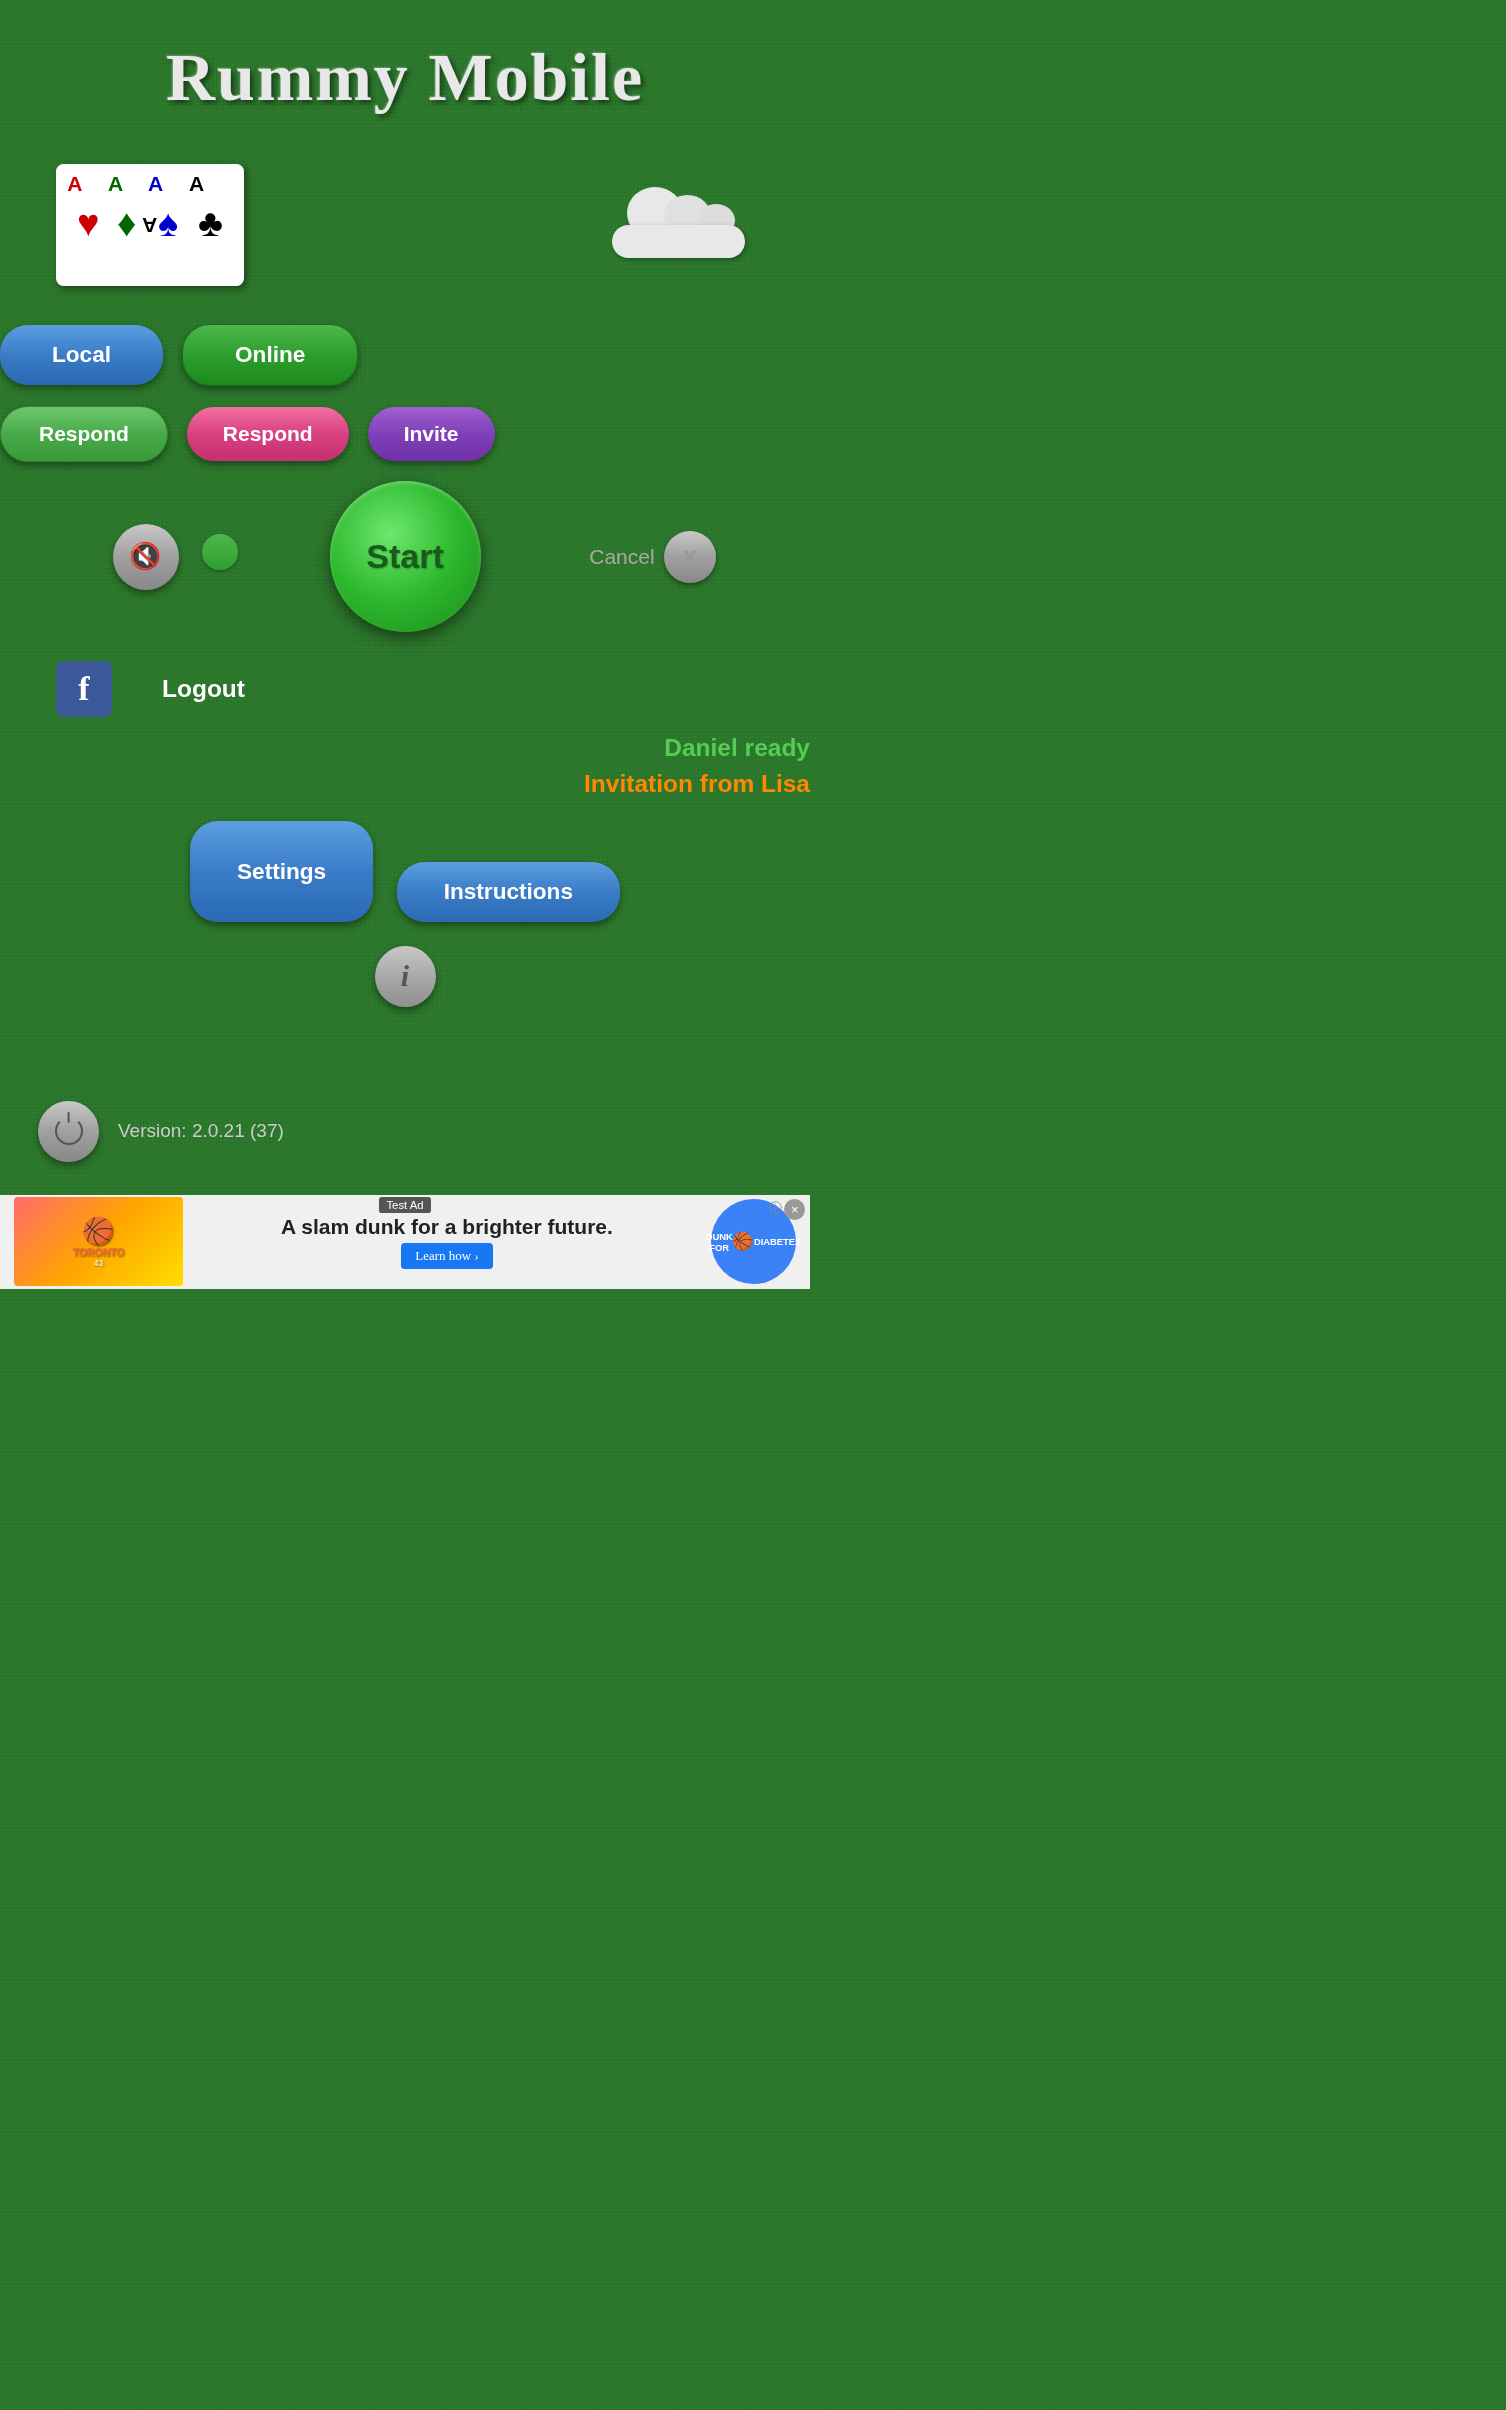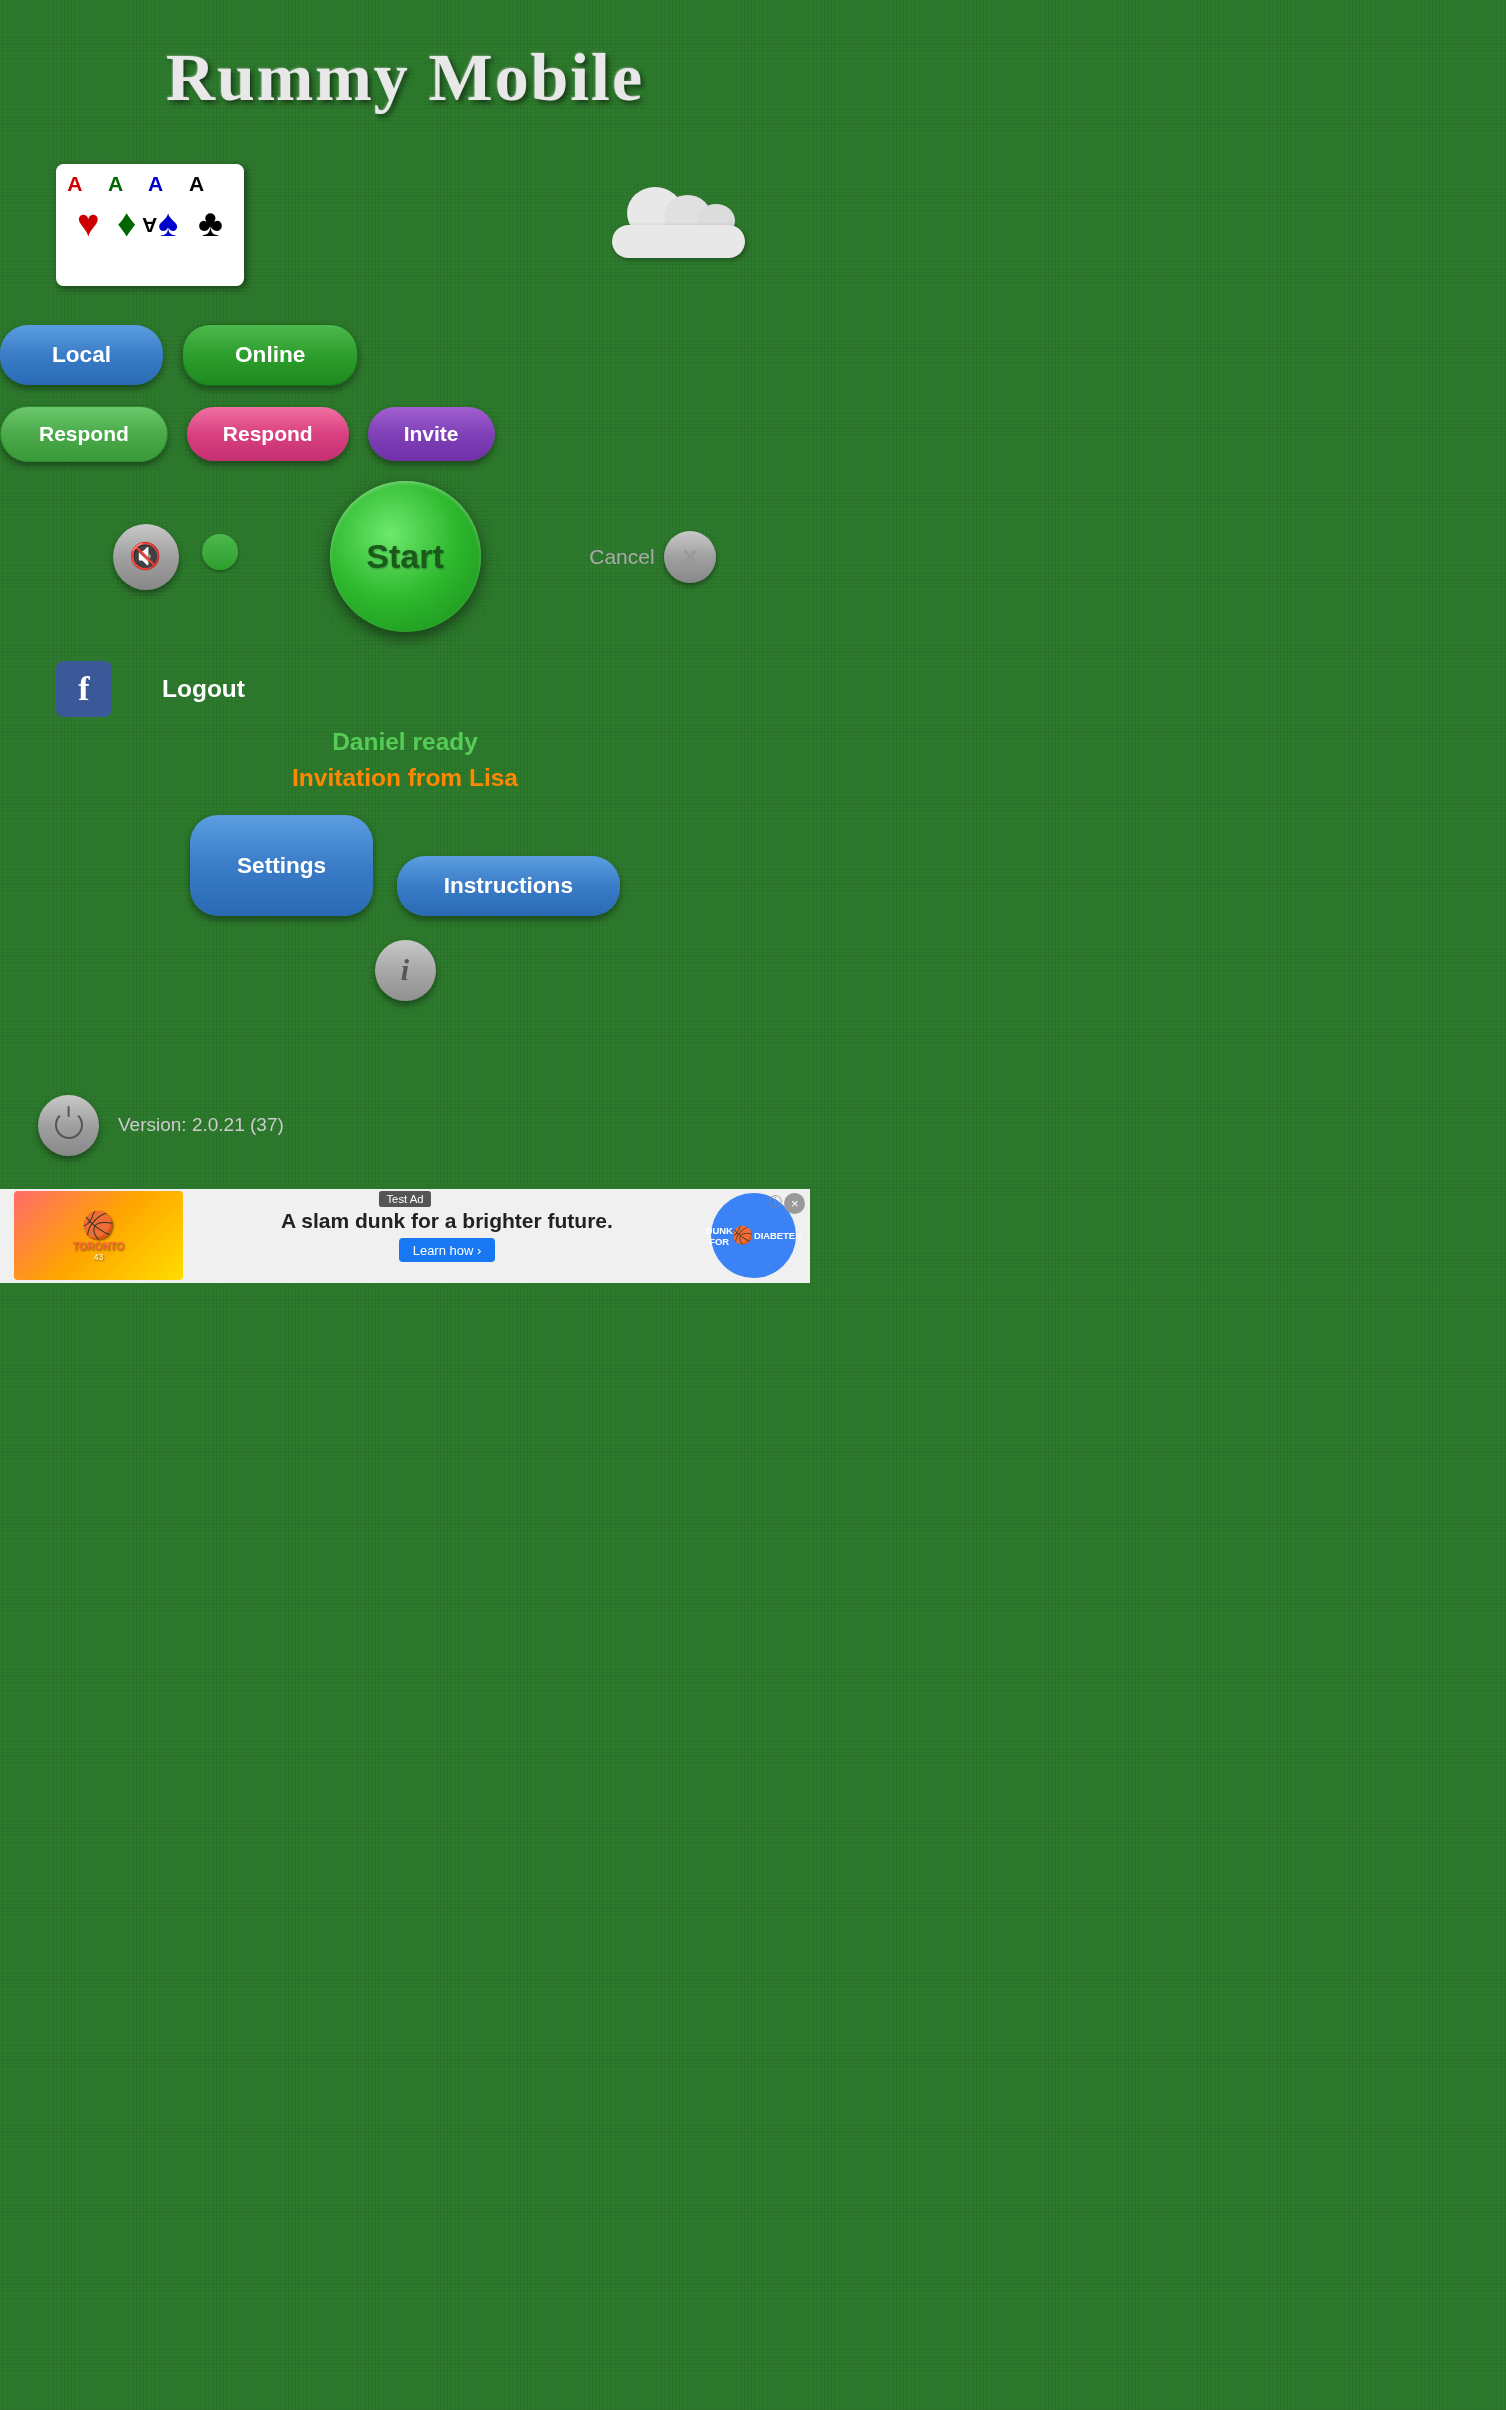--- a/index.html
+++ b/index.html
@@ -335,8 +335,8 @@
 
     
     .status-section {
-      text-align: center;
-      margin: 2px 0;
+      text-align: right;
+      margin: 8px 0;
     }
 
     .daniel-ready {

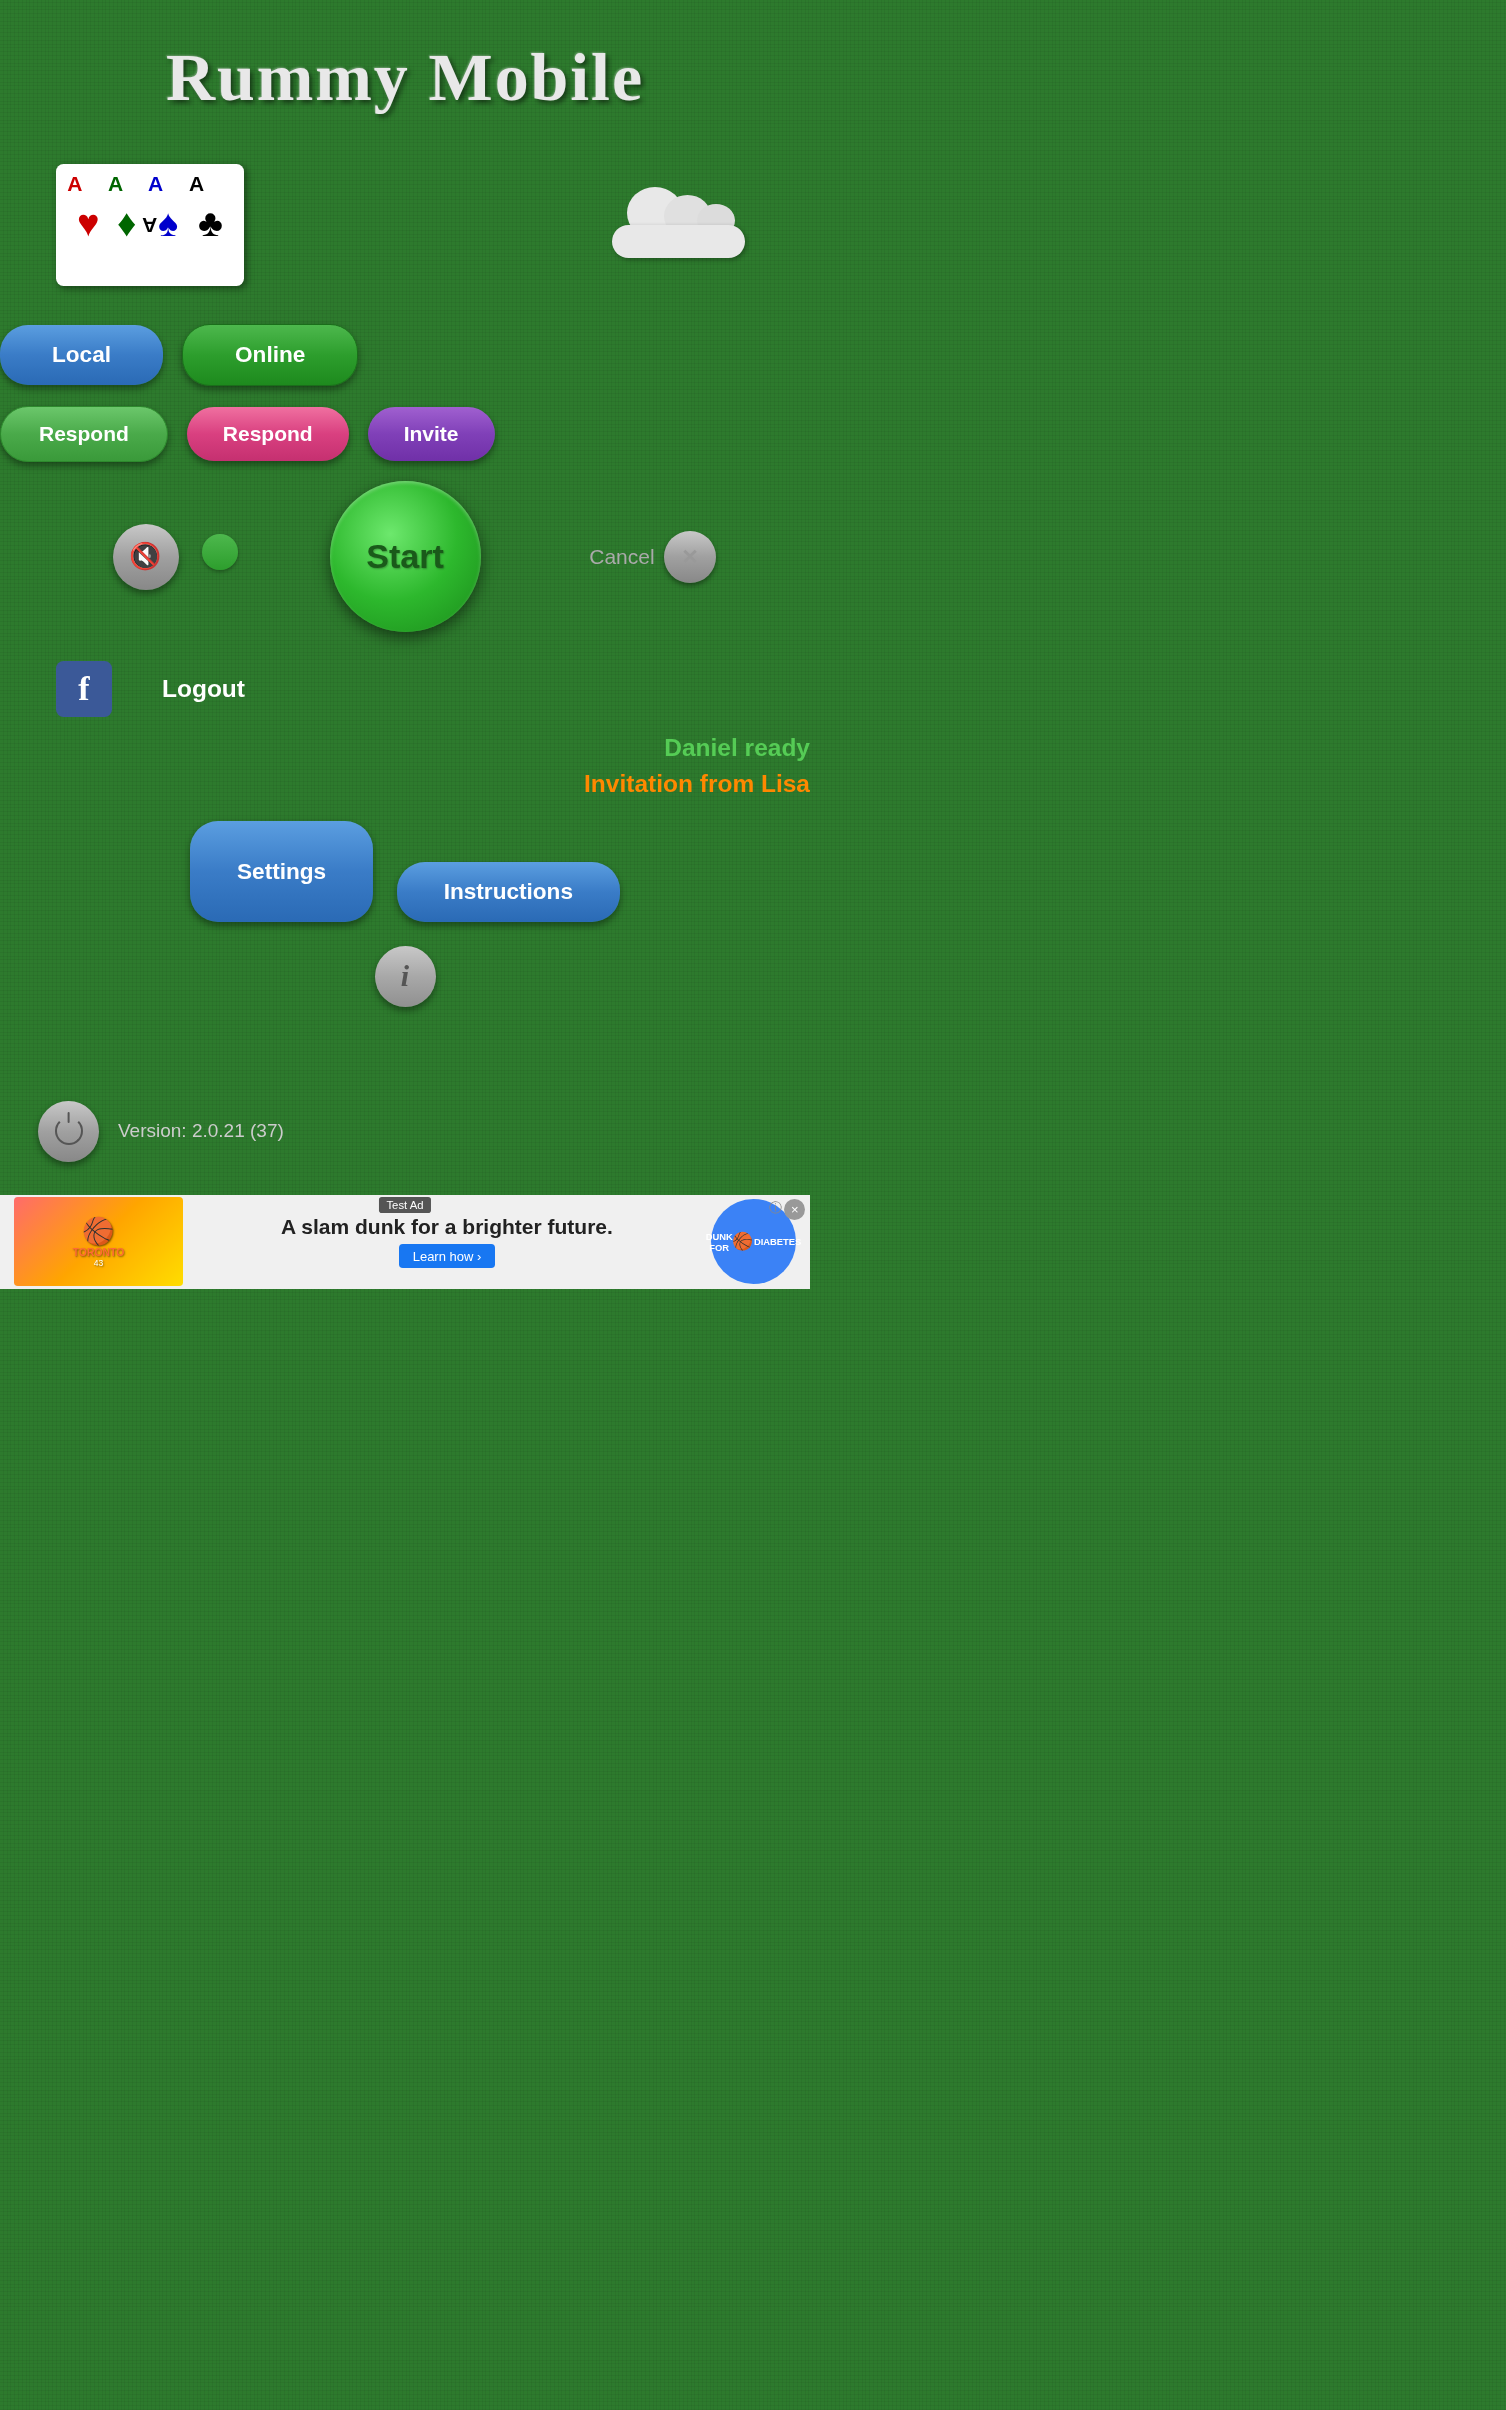--- a/index.html
+++ b/index.html
@@ -514,6 +514,7 @@
       font-size: 13px;
       cursor: pointer;
       border: none;
+      font-family: Liberation Serif, serif;
     }
 
     .ad-badge {

